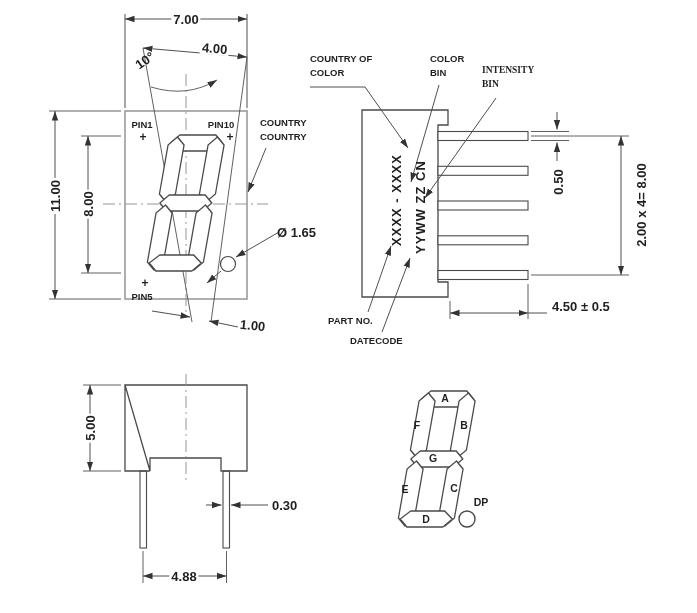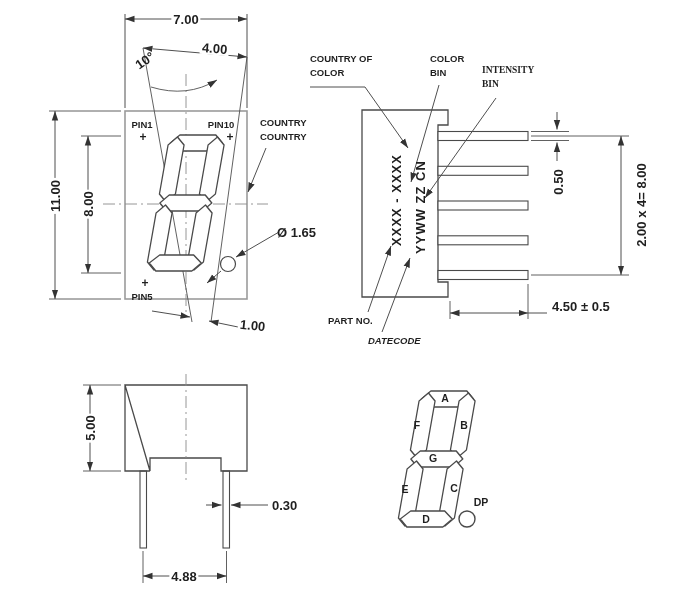--- a/index.html
+++ b/index.html
@@ -178,7 +178,7 @@
     <span>BIN</span>
   </div>
   <span class="lbl sm vy" style="left:328px;top:321px;">PART NO.</span>
-  <span class="lbl sm vy" style="left:368px;top:341px;font-style:italic;">DATECODE</span>
+  <span class="lbl sm vy" style="left:350px;top:341px;">DATECODE</span>
   <span class="lbl mark rot" style="left:396px;top:200px;">XXXX - XXXX</span>
   <span class="lbl mark rot" style="left:420px;top:207px;">YYWW ZZ CN</span>
   <span class="lbl dim rot" style="left:558px;top:182px;">0.50</span>

